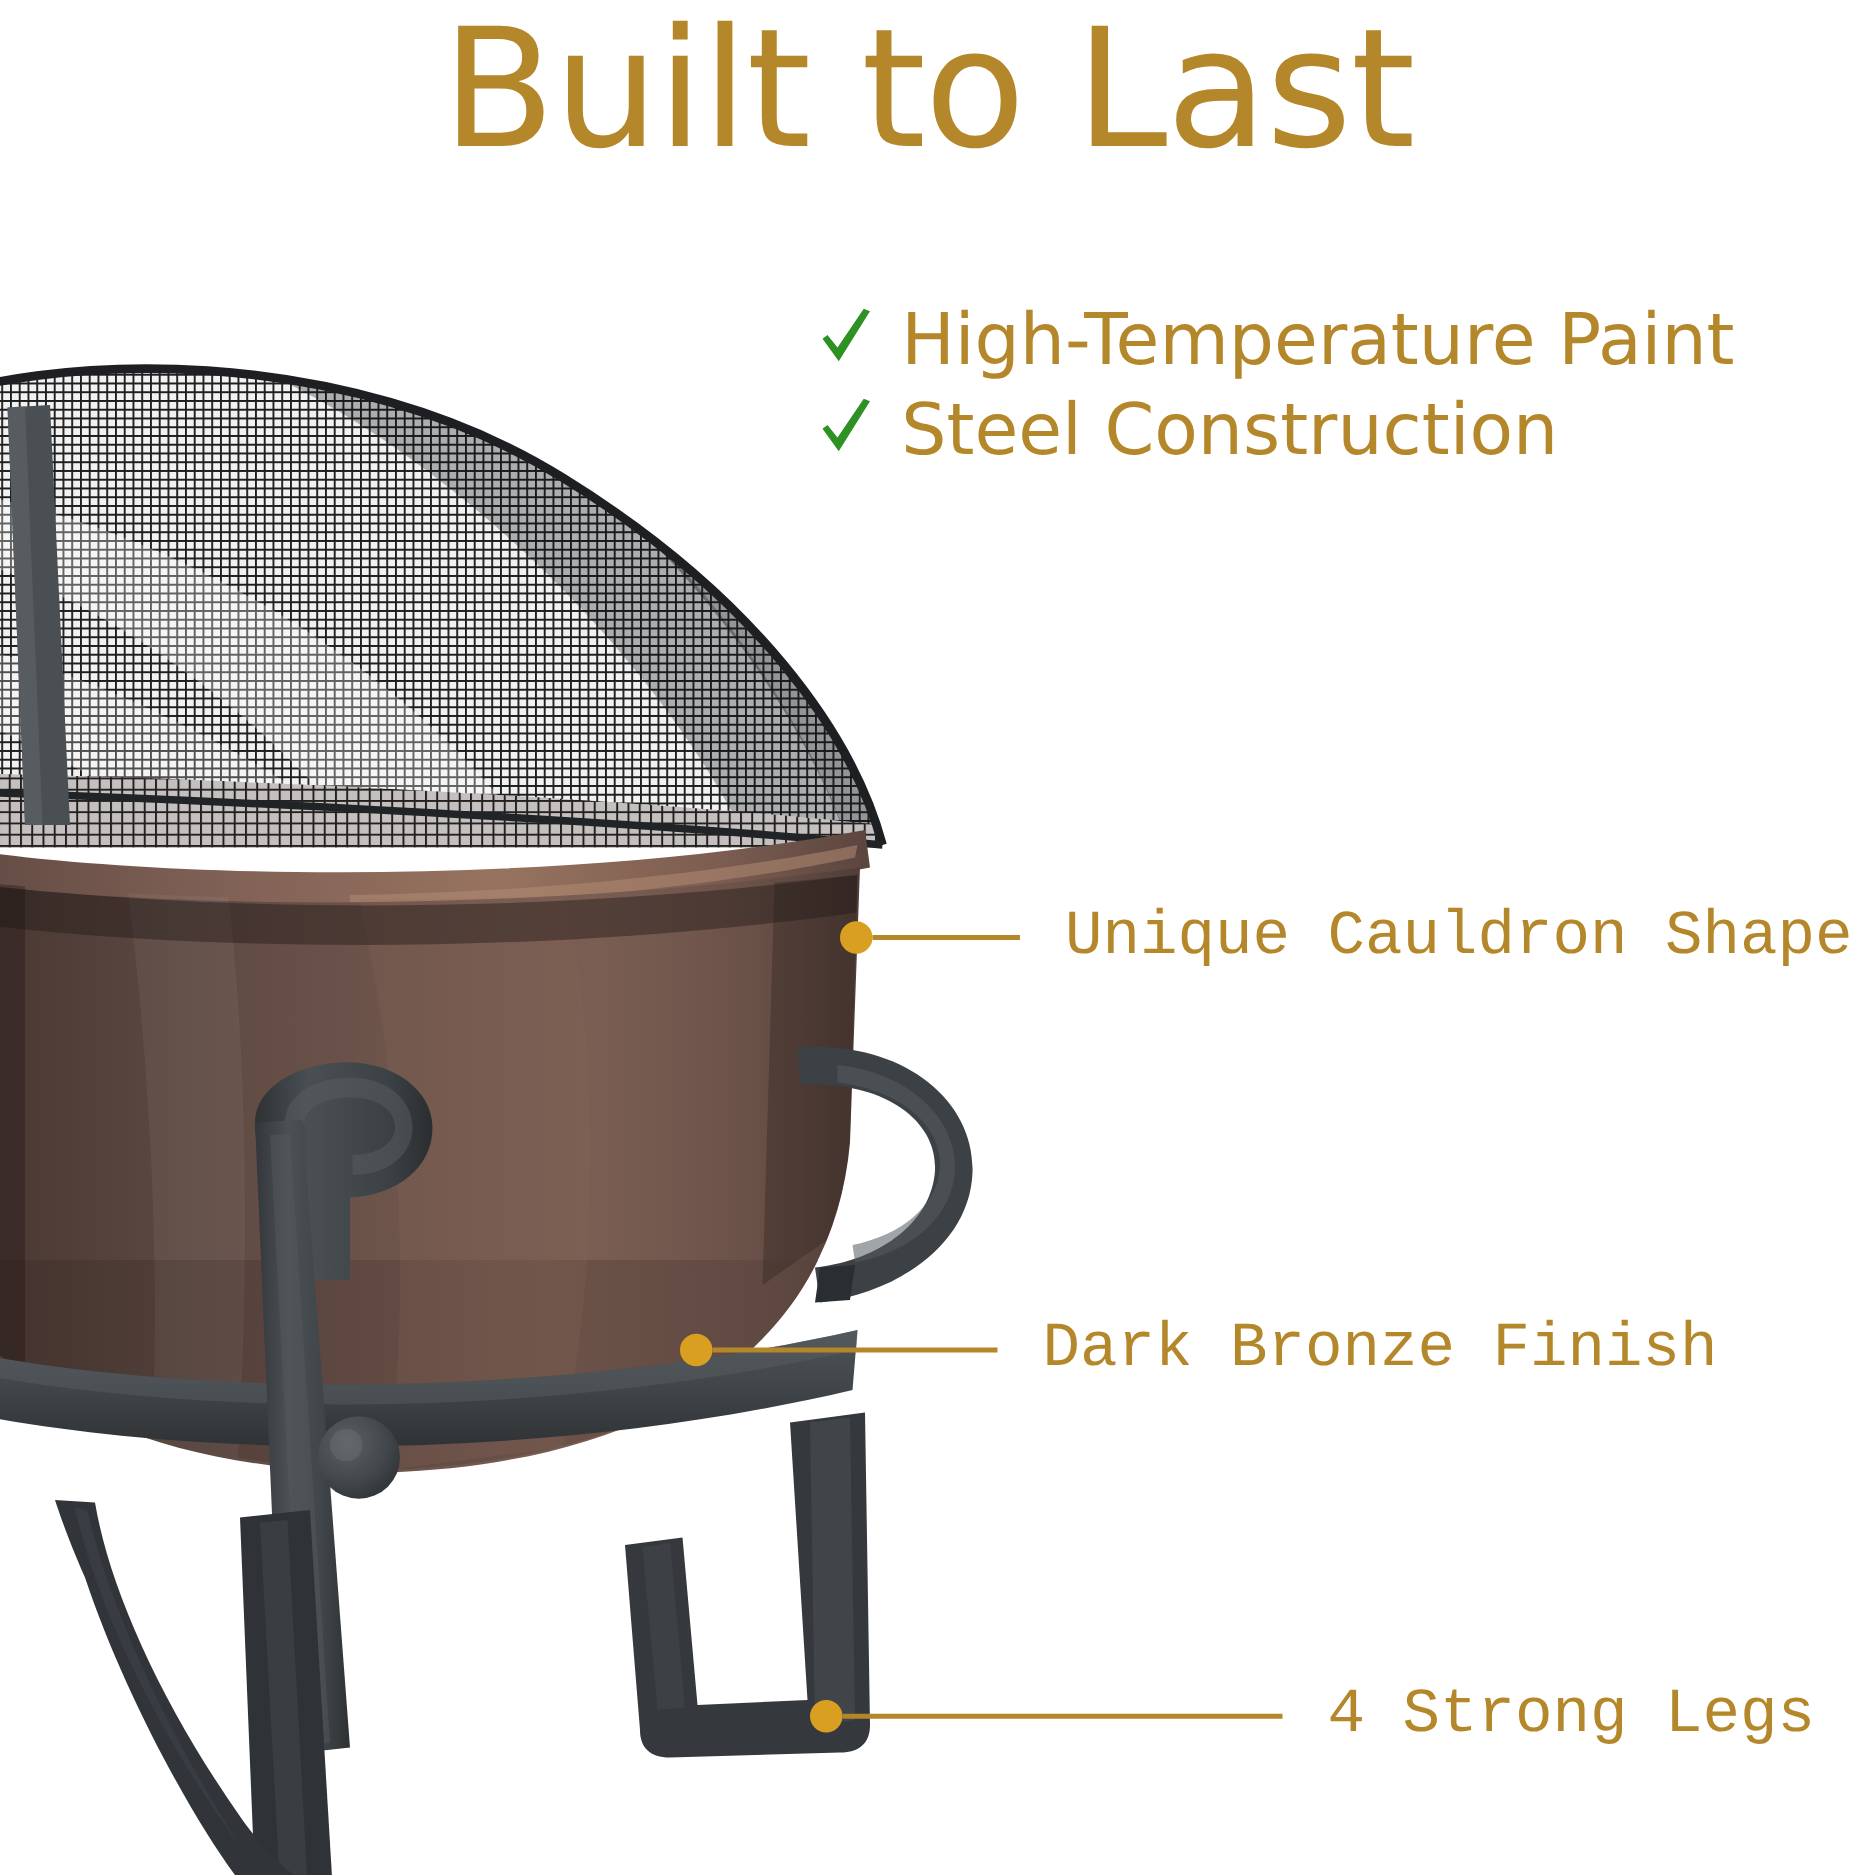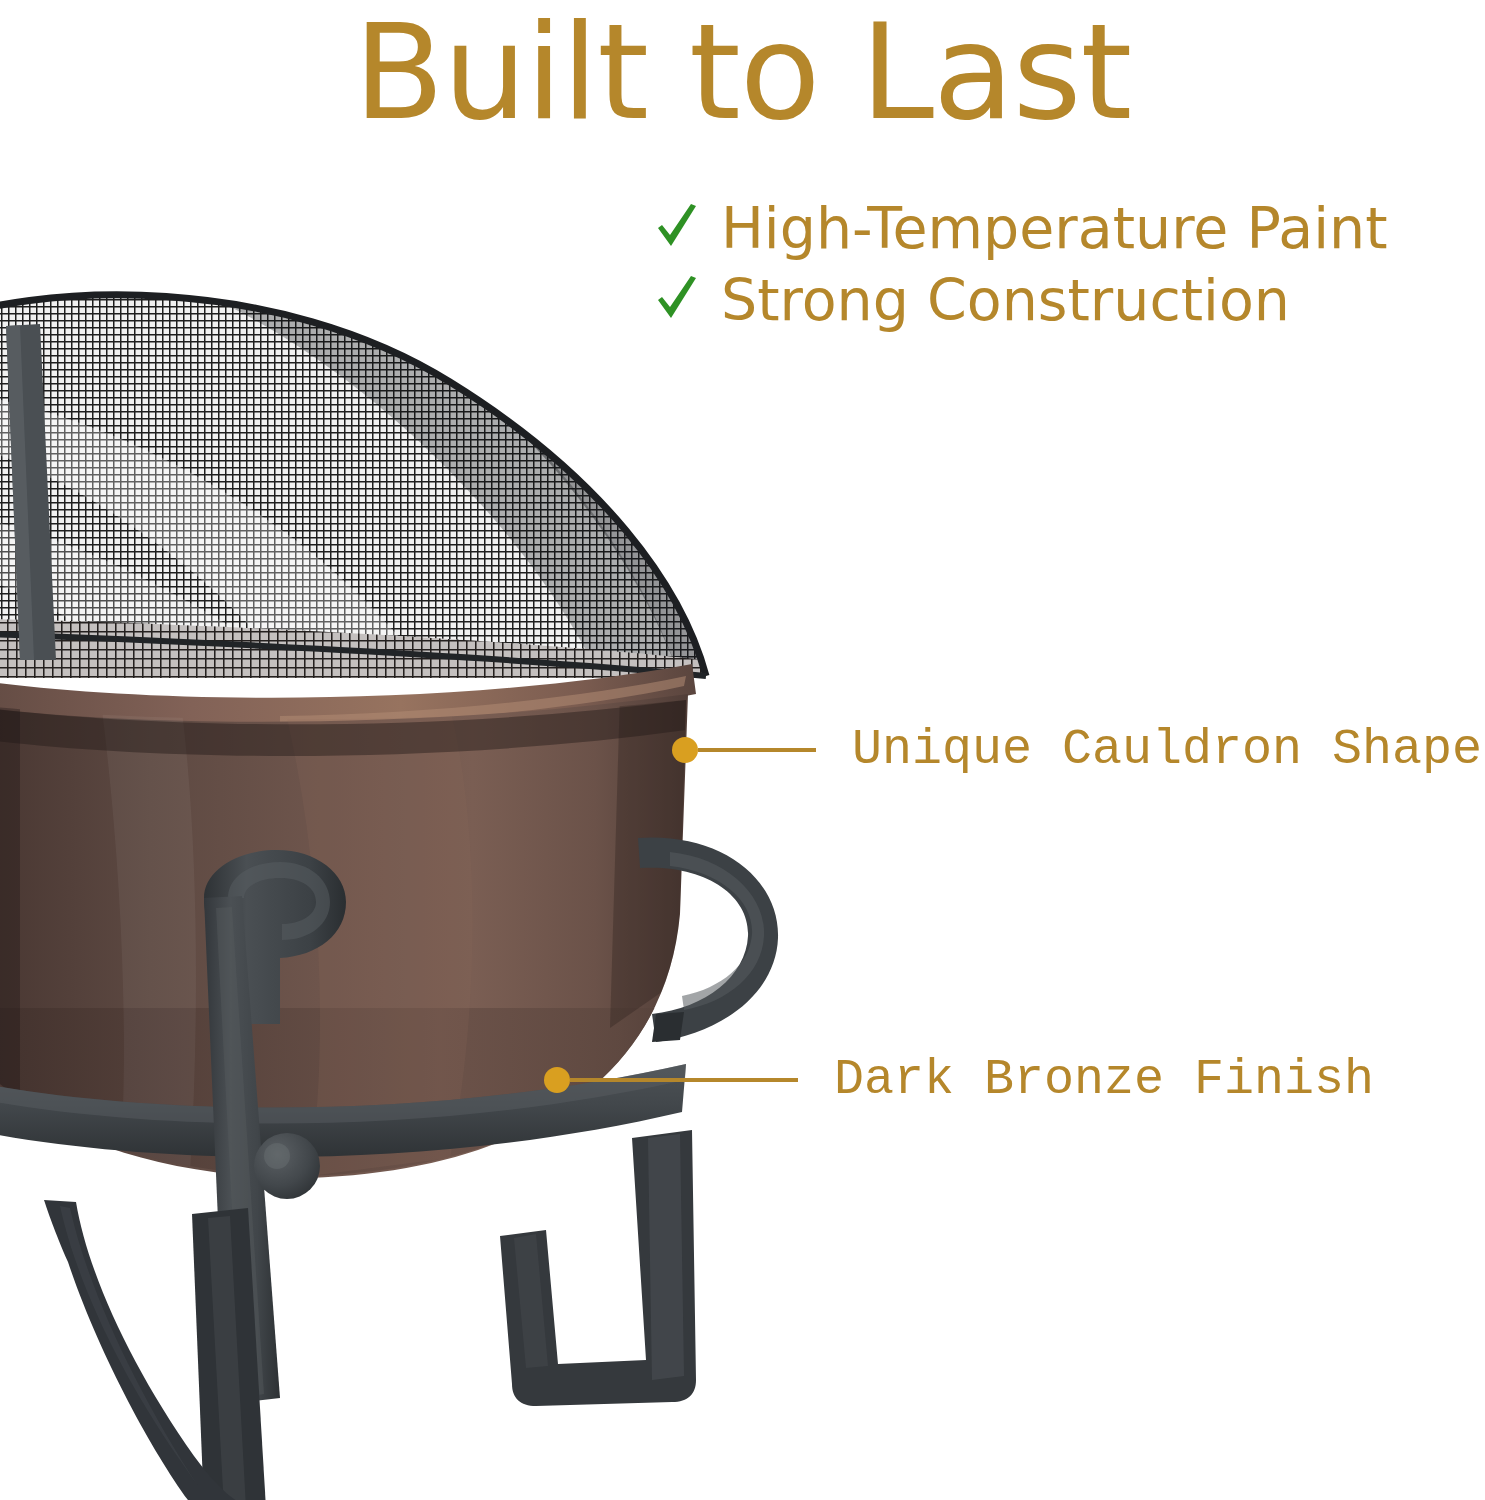--- a/index.html
+++ b/index.html
@@ -54,6 +54,7 @@
     white-space:nowrap;
     font-family:"DejaVu Sans", sans-serif;
     font-weight:400;
+    margin-top:44px;
   }
 
   

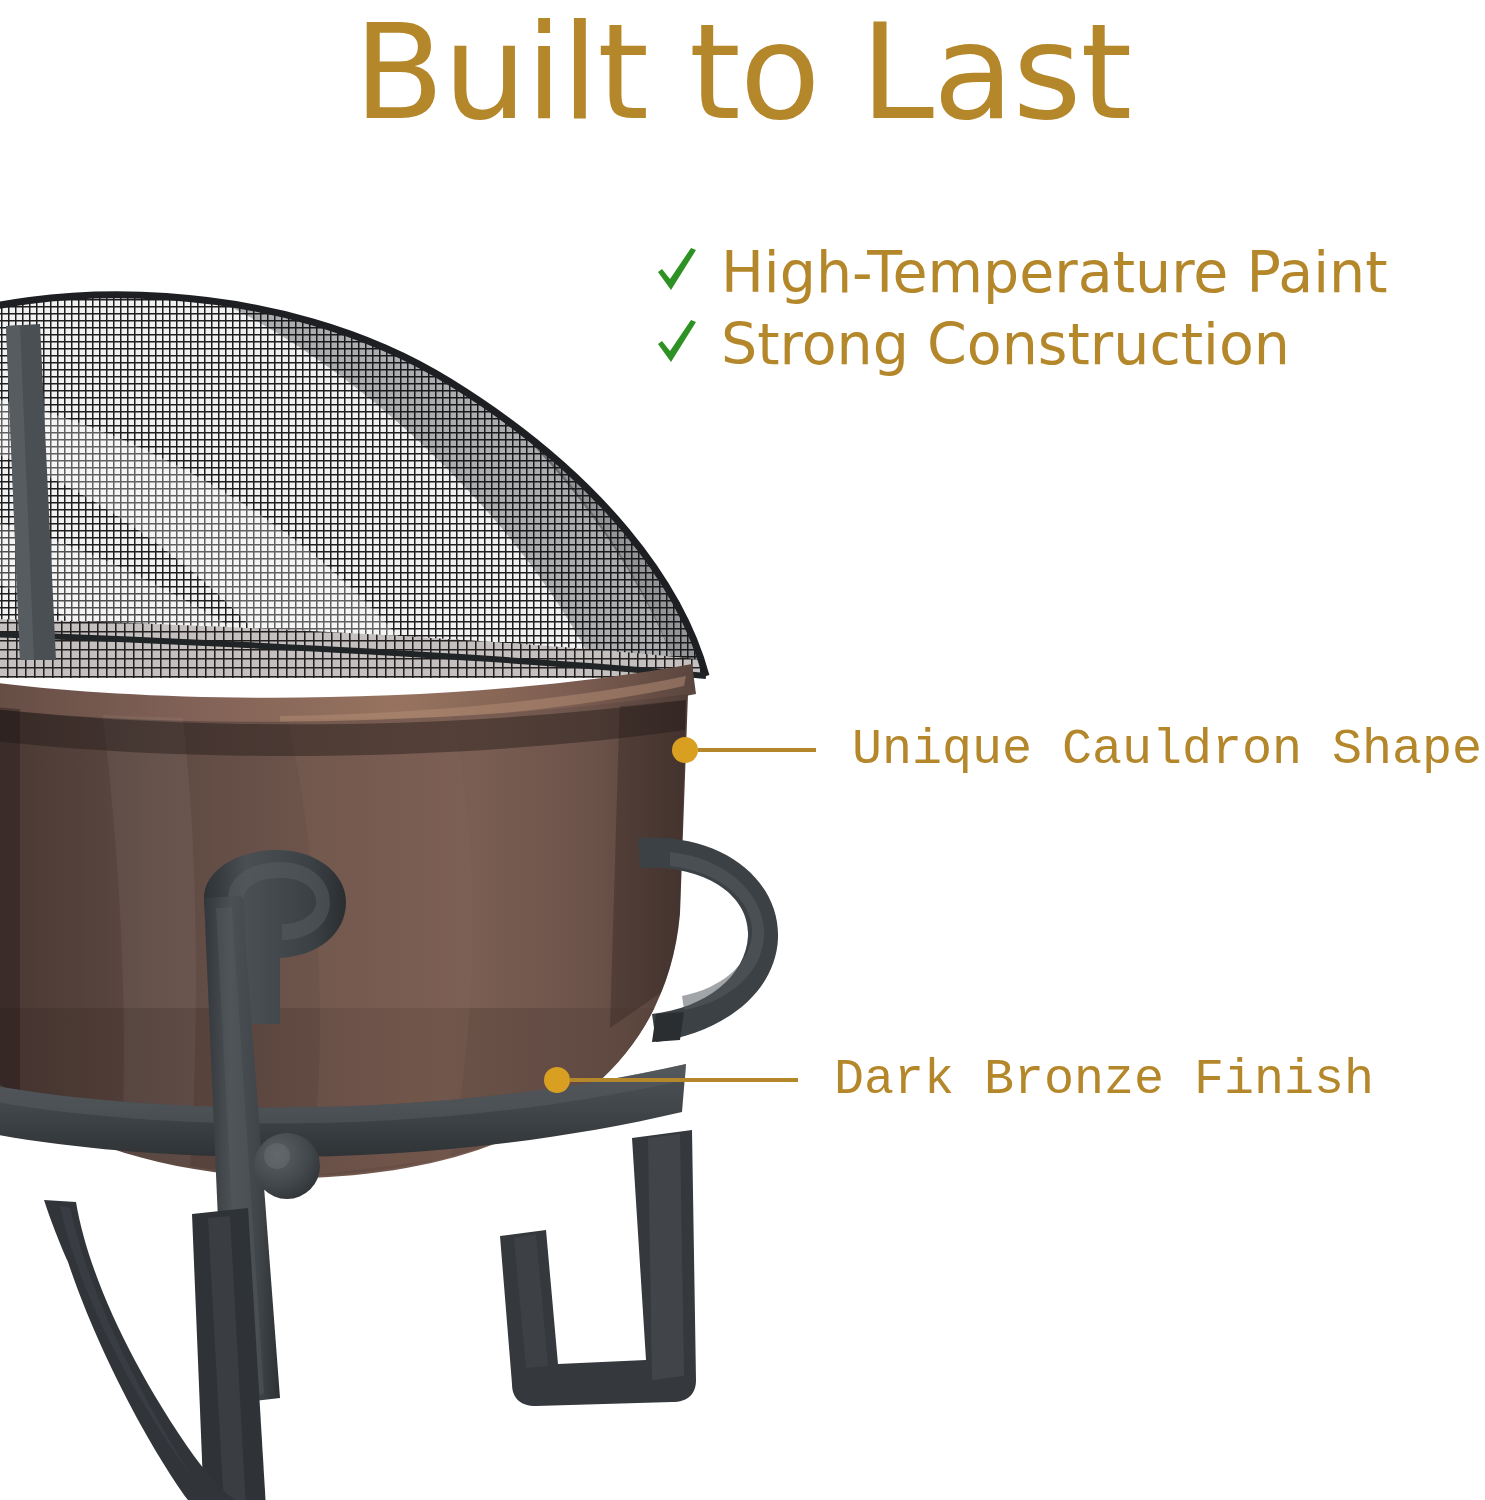--- a/index.html
+++ b/index.html
@@ -346,7 +346,7 @@
           <path d="M3 26 L16 44 L41 4 L36 2 L15 33 L7 23 Z" fill="#2e9124"></path>
         </svg>
       </span>
-      <span class="feature-label">Strong Construction</span>
+      <span class="feature-label">Steel Construction</span>
     </div>
 
   </div>

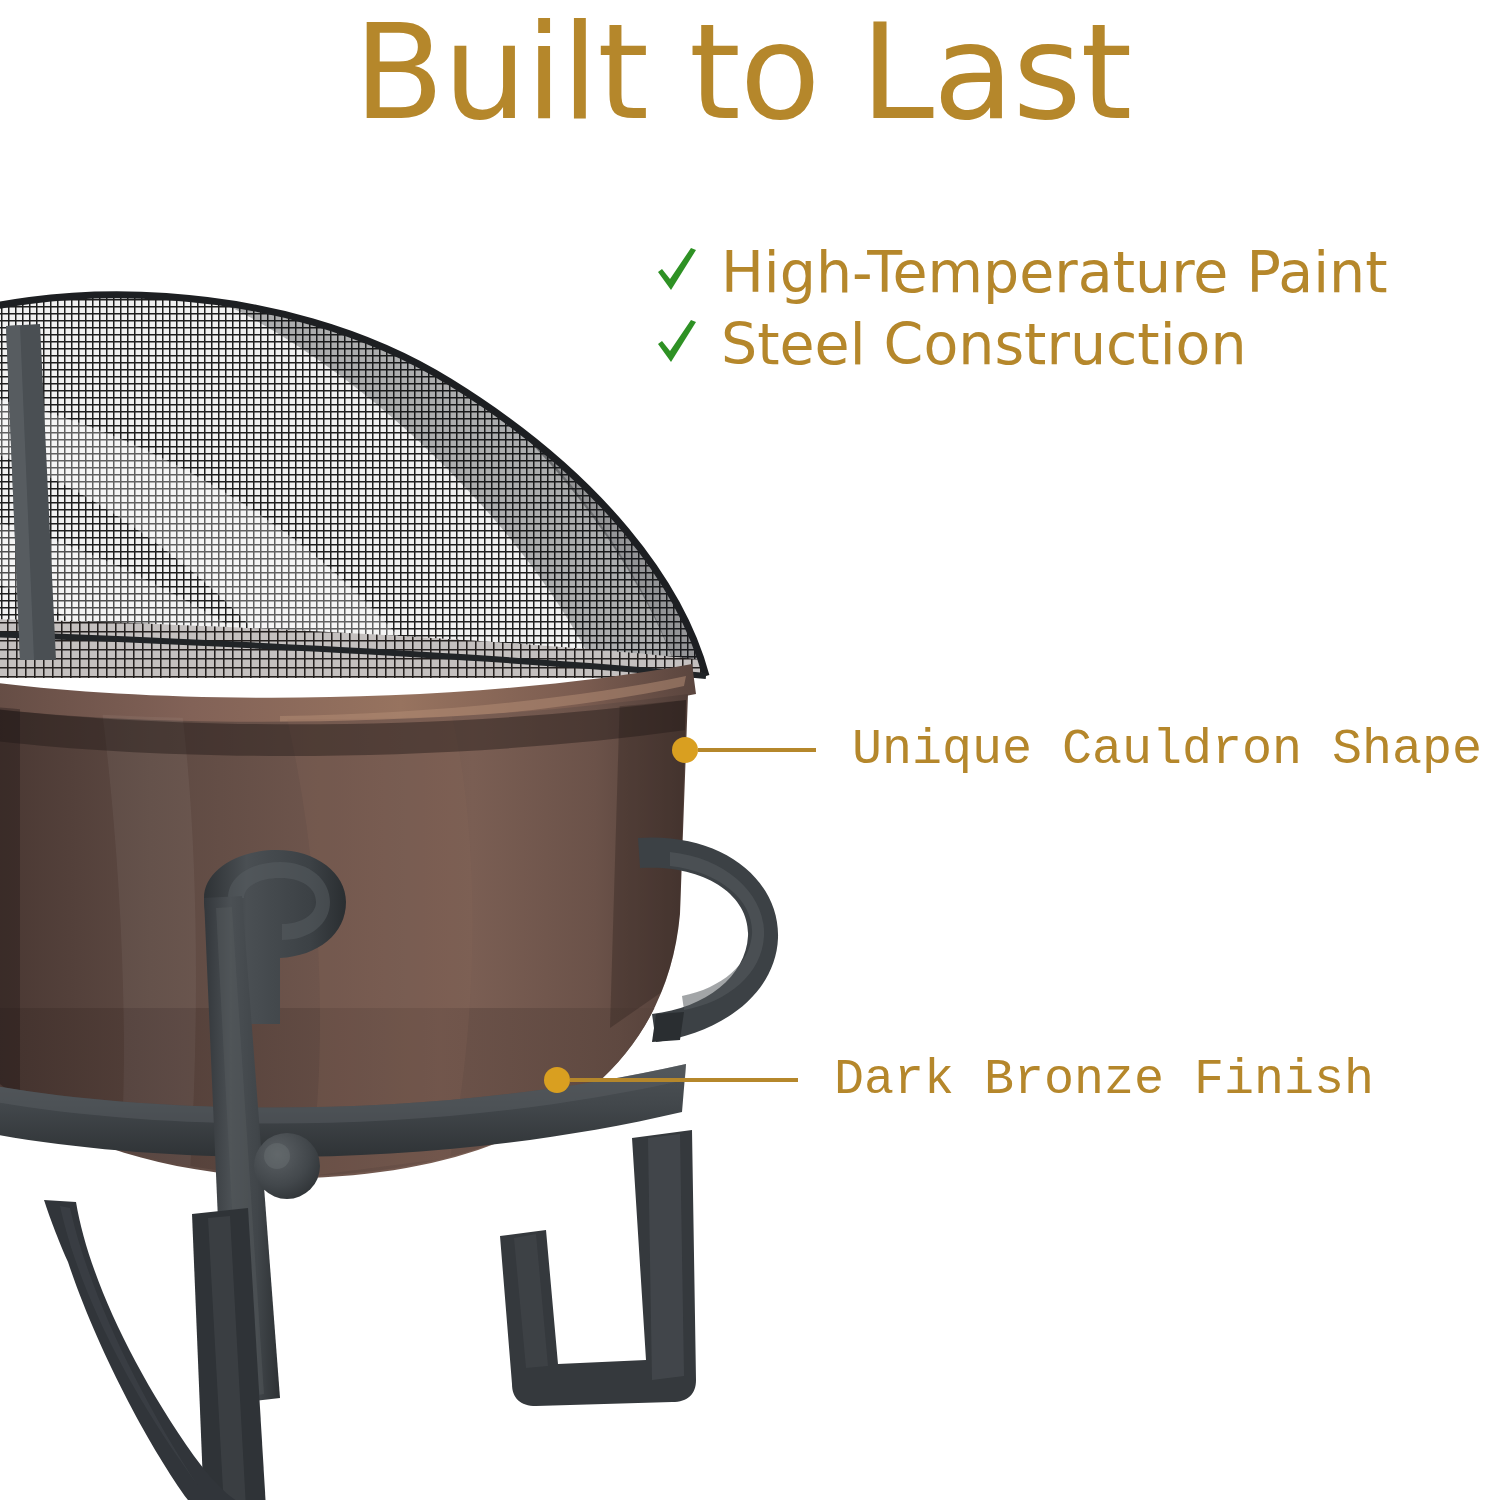--- a/index.html
+++ b/index.html
@@ -363,6 +363,11 @@
     <span class="callout-label">Dark Bronze Finish</span>
   </div>
 
+  <div class="callout" id="callout-legs">
+    <span class="callout-dot"></span>
+    <span class="callout-line"></span>
+    <span class="callout-label">4 Strong Legs</span>
+  </div>
 
 </div>
 

